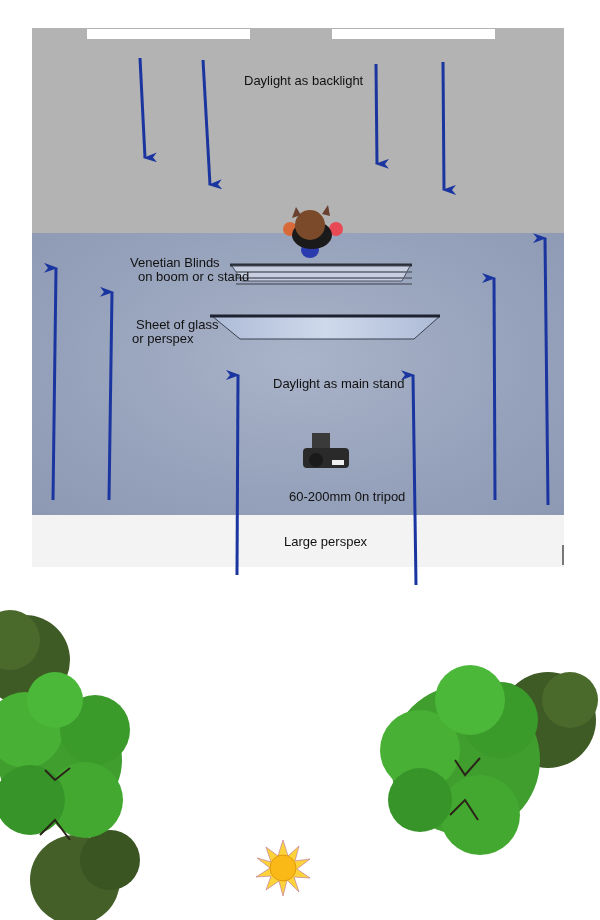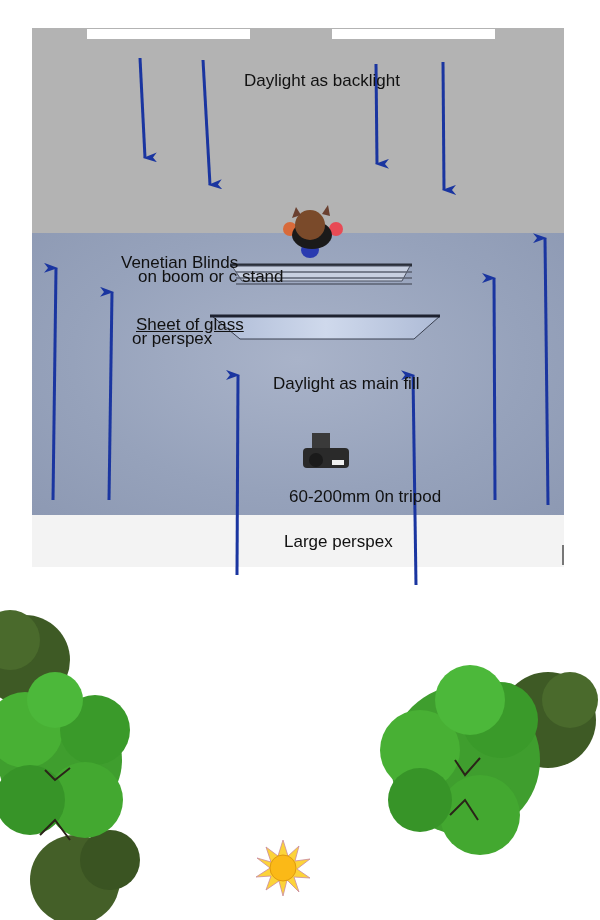--- a/index.html
+++ b/index.html
@@ -12,7 +12,7 @@
   .window-strip { left:32px; top:515px; width:532px; height:52px; background:#f3f3f3; }
   .window-edge { left:562px; top:545px; width:2px; height:20px; background:#777; }
   .skylight { top:29px; height:10px; background:#ffffff; }
-  .label { font-size:17px; color:#111; line-height:14px; white-space:nowrap;text-align:right; }
+  .label { font-size:13px; color:#111; line-height:14px; white-space:nowrap;text-align:right; }
   svg.overlay { position:absolute; left:0; top:0; }
 </style>
 </head>

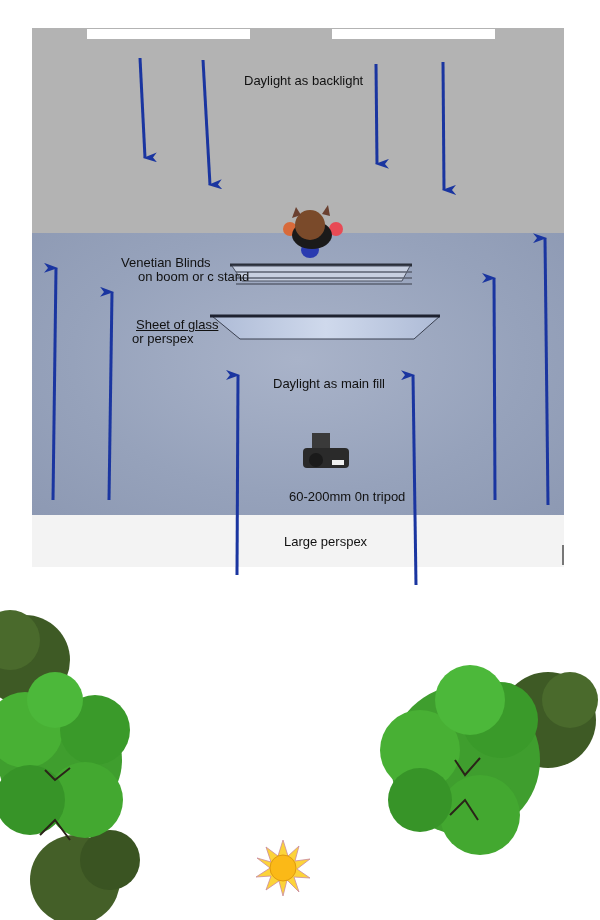--- a/index.html
+++ b/index.html
@@ -116,7 +116,7 @@
 </svg>
 
 <div class="abs label" style="left:244px;top:74px;">Daylight as backlight</div>
-<div class="abs label" style="left:121px;top:256px;">Venetian Blinds</div>
+<div class="abs label" style="left:130px;top:256px;">Venetian Blinds</div>
 <div class="abs label" style="left:138px;top:270px;">on boom or c stand</div>
 <div class="abs label" style="left:136px;top:318px;text-decoration:underline;">Sheet of glass</div>
 <div class="abs label" style="left:132px;top:332px;">or perspex</div>

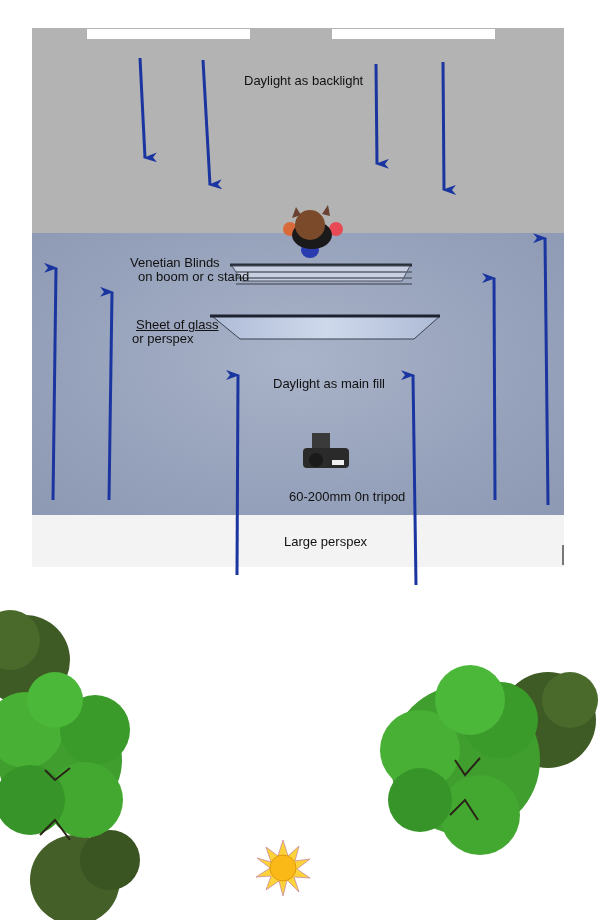--- a/index.html
+++ b/index.html
@@ -118,7 +118,7 @@
 <div class="abs label" style="left:244px;top:74px;">Daylight as backlight</div>
 <div class="abs label" style="left:130px;top:256px;">Venetian Blinds</div>
 <div class="abs label" style="left:138px;top:270px;">on boom or c stand</div>
-<div class="abs label" style="left:136px;top:318px;text-decoration:underline;">Sheet of glass</div>
+<div class="abs label" style="left:136px;top:318px;">Sheet of glass</div>
 <div class="abs label" style="left:132px;top:332px;">or perspex</div>
 <div class="abs label" style="left:273px;top:377px;">Daylight as main fill</div>
 <div class="abs label" style="left:289px;top:490px;">60-200mm 0n tripod</div>

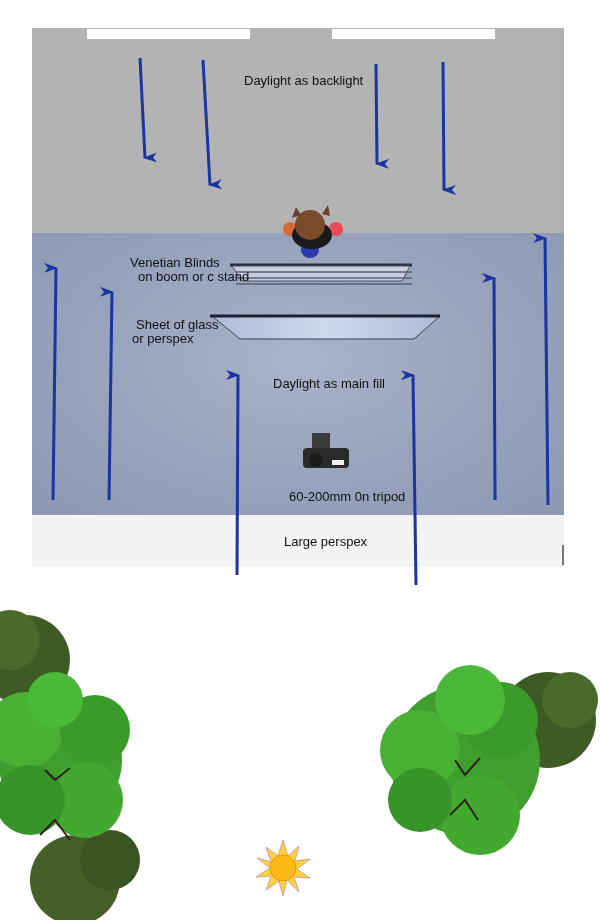--- a/index.html
+++ b/index.html
@@ -120,7 +120,7 @@
 <div class="abs label" style="left:138px;top:270px;">on boom or c stand</div>
 <div class="abs label" style="left:136px;top:318px;">Sheet of glass</div>
 <div class="abs label" style="left:132px;top:332px;">or perspex</div>
-<div class="abs label" style="left:273px;top:377px;">Daylight as main fill</div>
+<div class="abs label" style="left:273px;top:377px;">Daylight as main stand</div>
 <div class="abs label" style="left:289px;top:490px;">60-200mm 0n tripod</div>
 <div class="abs label" style="left:284px;top:535px;">Large perspex</div>
 

